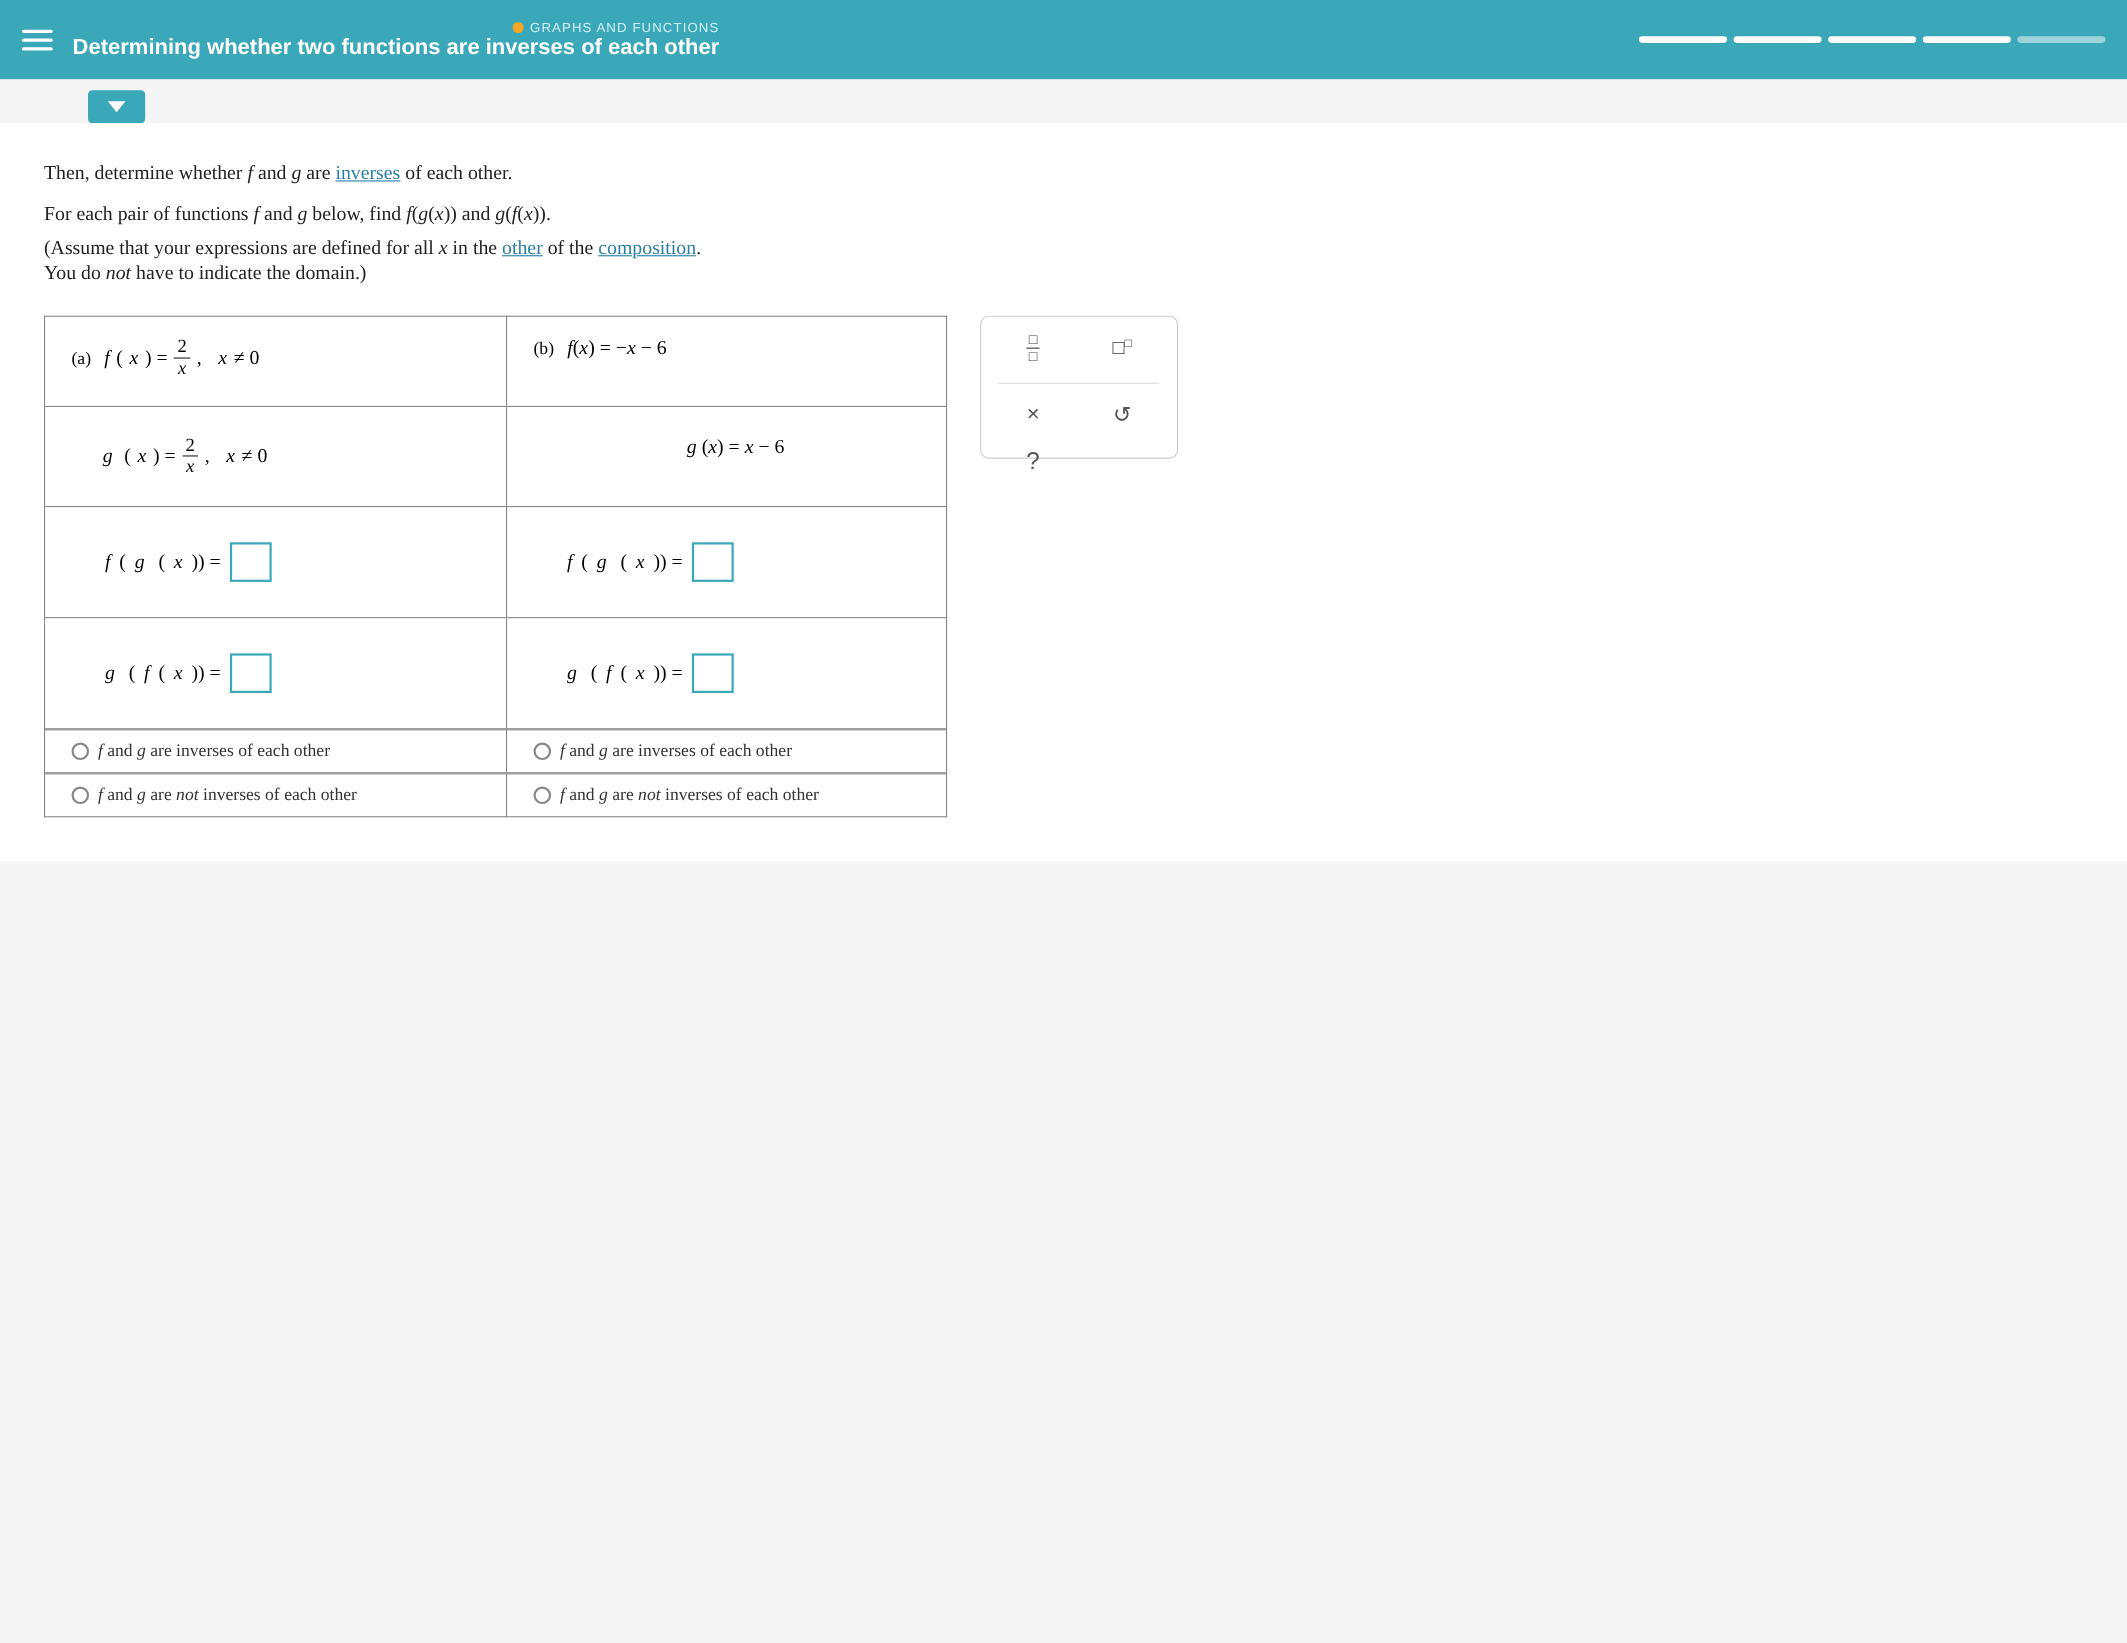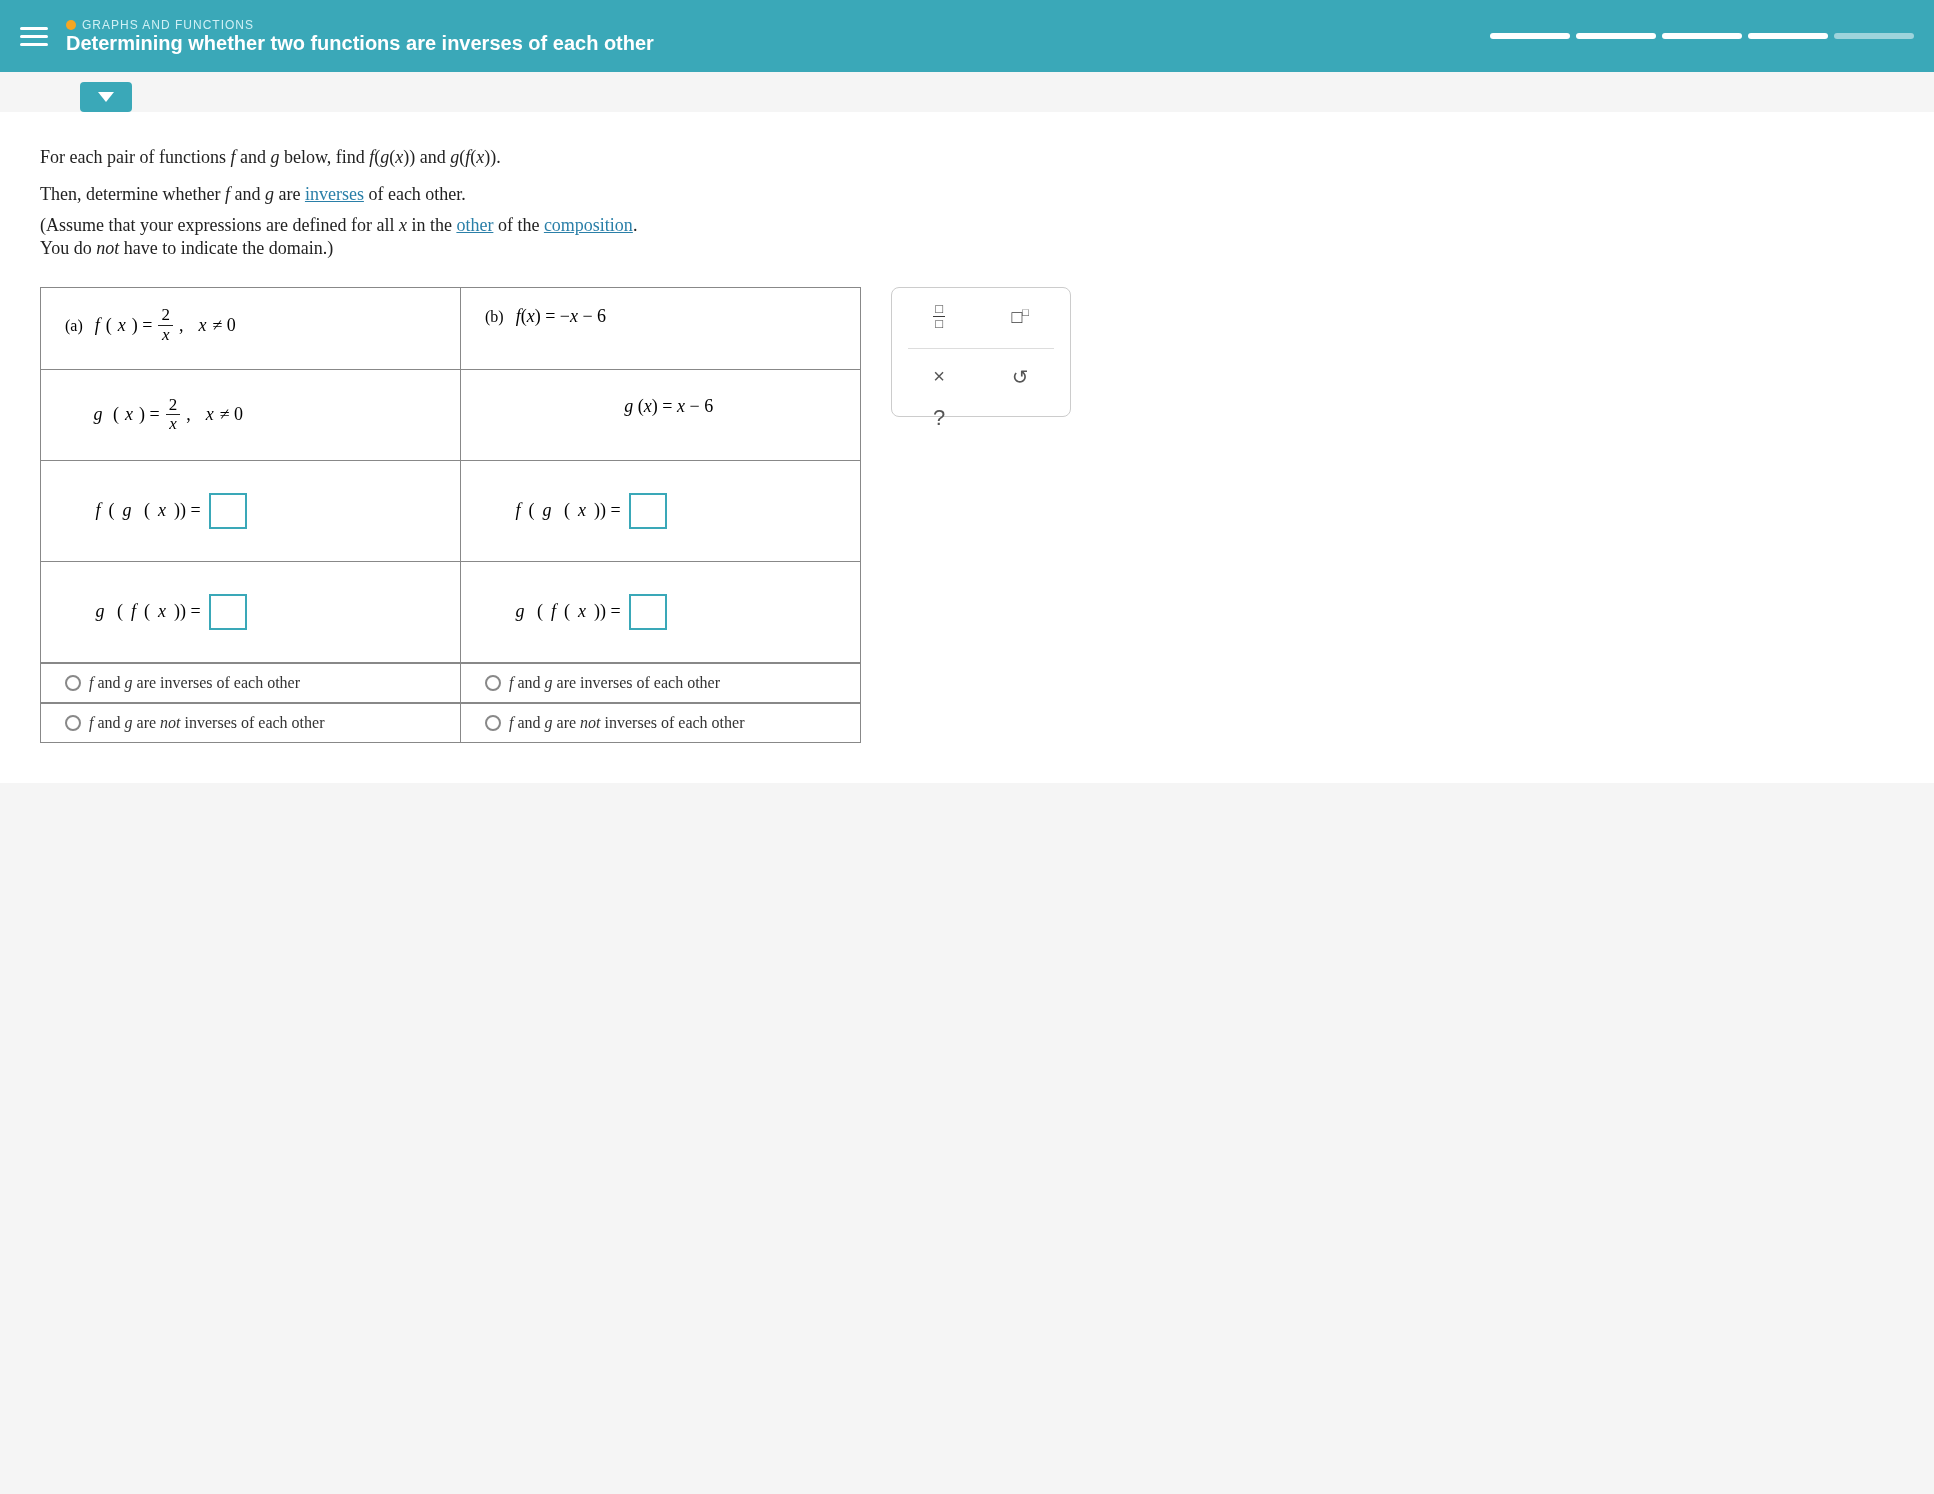--- a/index.html
+++ b/index.html
@@ -21,7 +21,7 @@
       display: block; width: 28px; height: 3px; background: white; border-radius: 2px;
     }
     .header-content {
-      display: flex; flex-direction: column;
+      display: flex; flex-direction: column; align-items: flex-end;
     }
     .header-subtitle {
       font-size: 12px; color: #d0f0f5; font-family: Arial, sans-serif; letter-spacing: 1px; text-transform: uppercase;

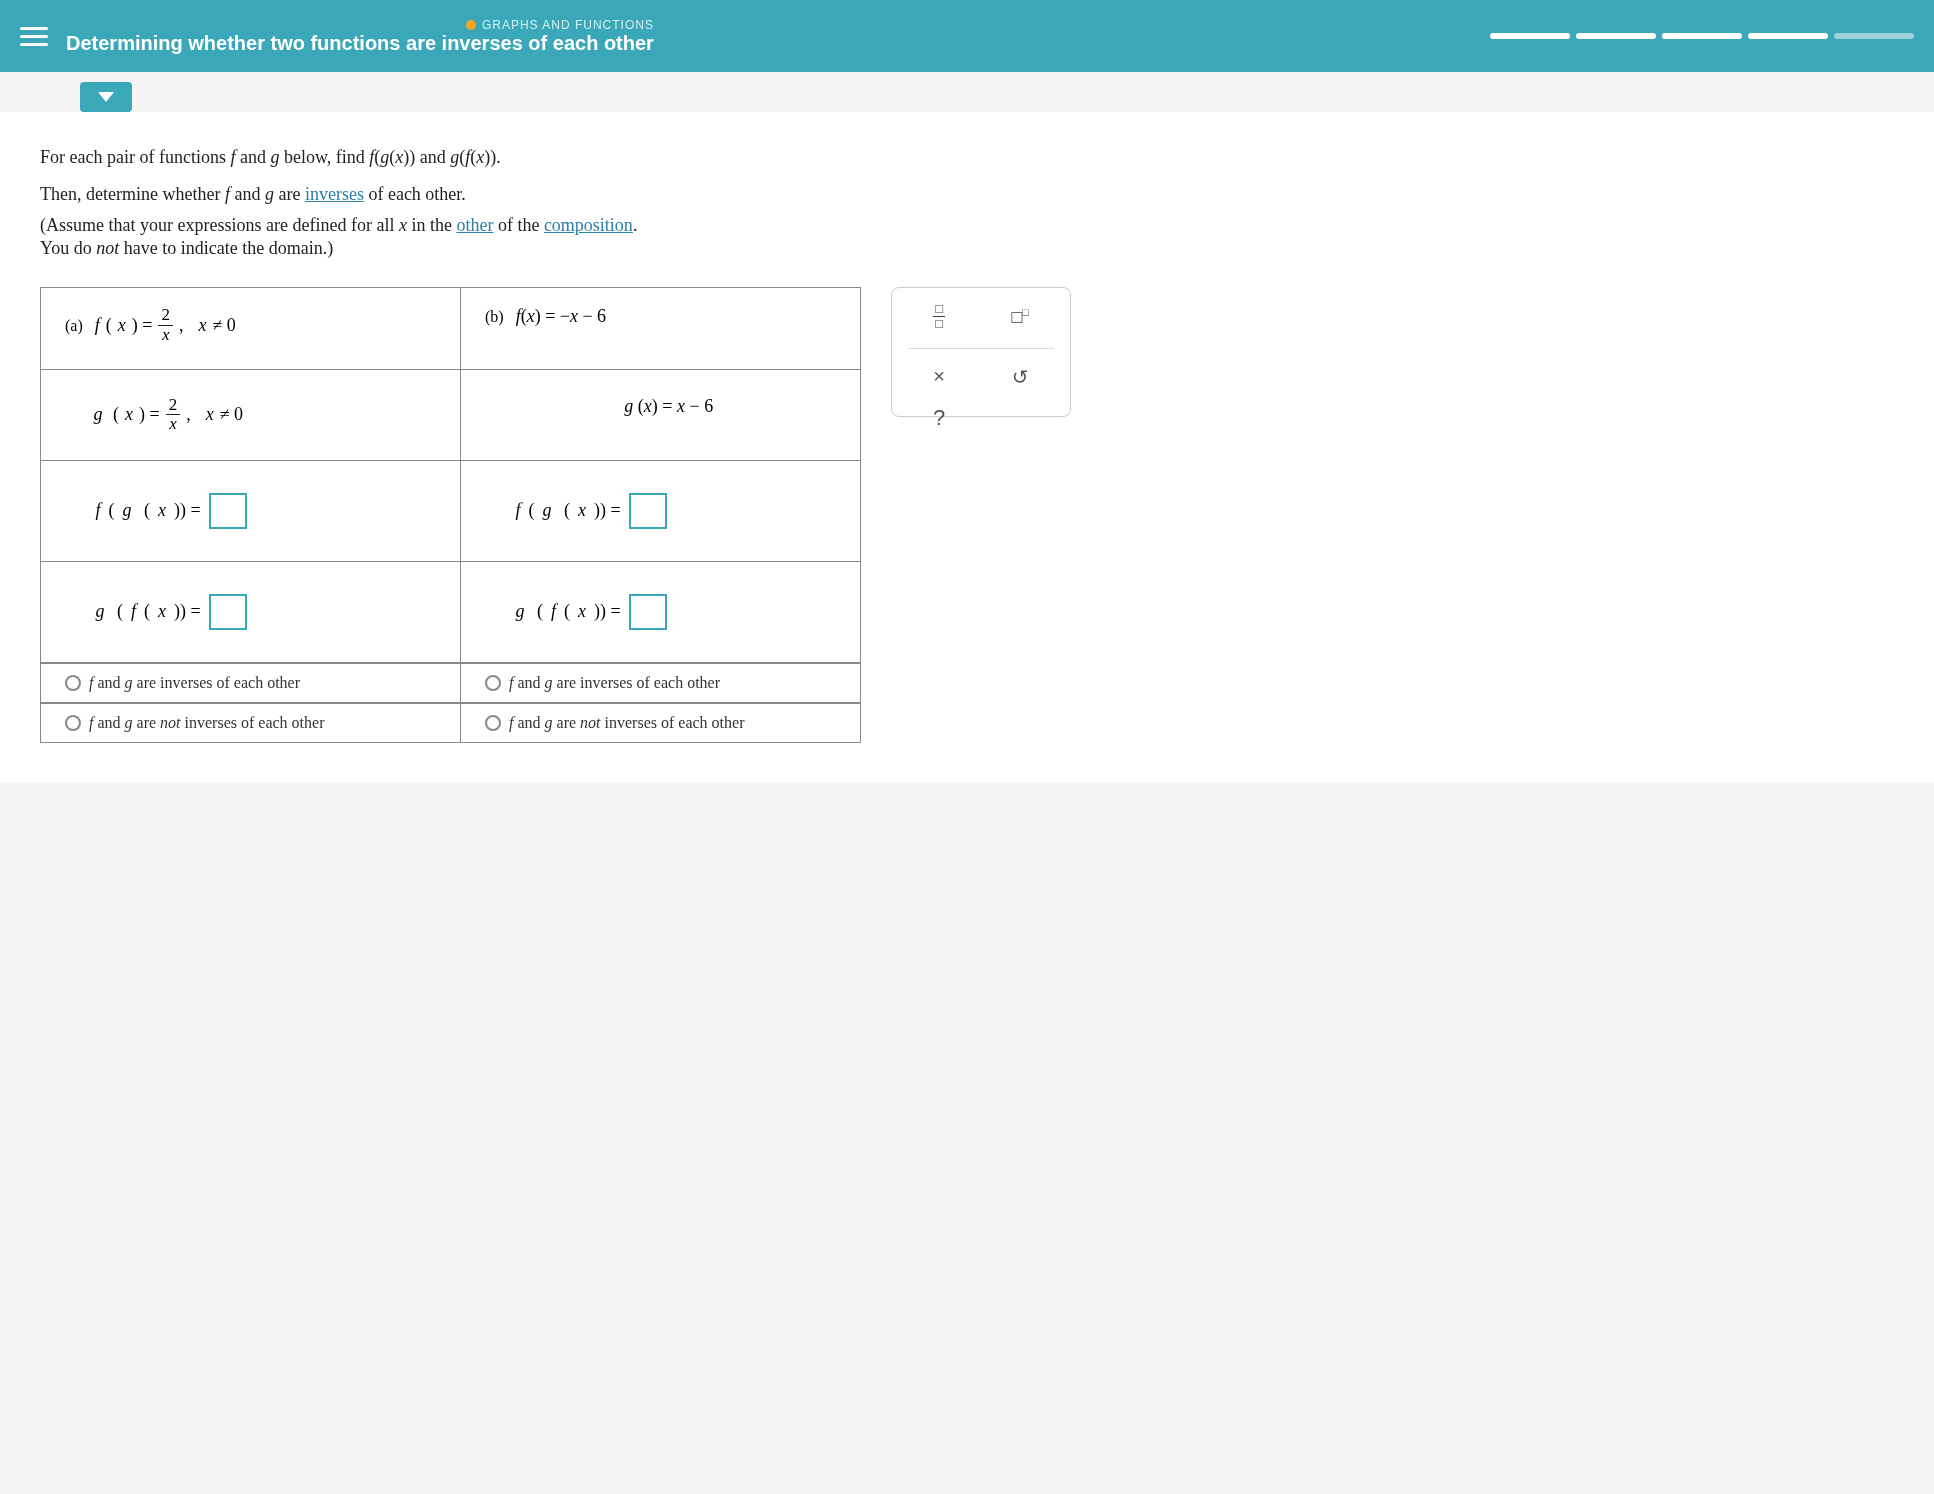--- a/index.html
+++ b/index.html
@@ -198,11 +198,11 @@
 <div class="main-content">
 
   <div class="intro-text">
+    Then, determine whether <span class="italic">f</span> and <span class="italic">g</span> are <span class="link">inverses</span> of each other.
+  </div>
+  <div class="intro-text">
     For each pair of functions <span class="italic">f</span> and <span class="italic">g</span> below, find
     <span style="font-style:italic;">f</span>(<span style="font-style:italic;">g</span>(<span style="font-style:italic;">x</span>)) and <span style="font-style:italic;">g</span>(<span style="font-style:italic;">f</span>(<span style="font-style:italic;">x</span>)).
-  </div>
-  <div class="intro-text">
-    Then, determine whether <span class="italic">f</span> and <span class="italic">g</span> are <span class="link">inverses</span> of each other.
   </div>
 
   <div class="assume-line">

